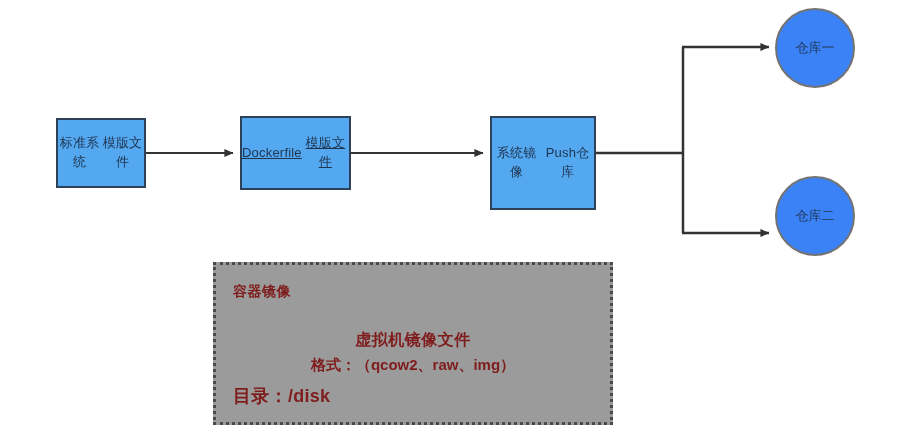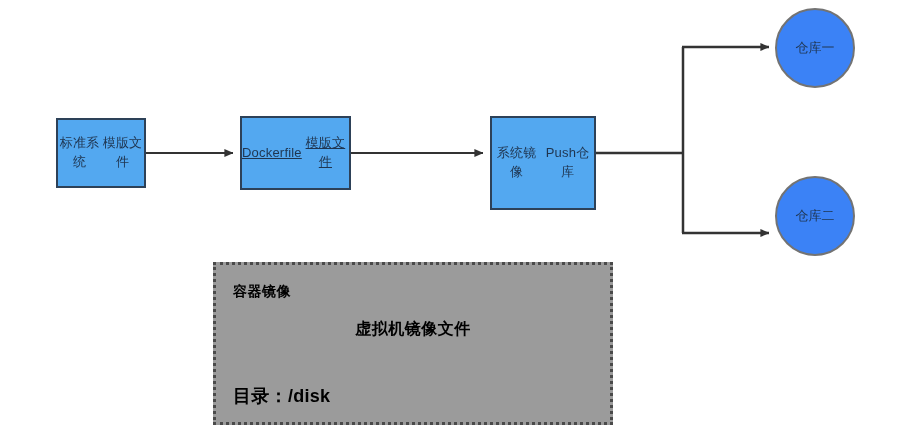--- a/index.html
+++ b/index.html
@@ -58,7 +58,7 @@
     box-sizing: border-box;
     background: #9b9b9b;
     border: 3px dotted #4a4a4a;
-    color: #000000;
+    color: #7f1d1d;
   }
   .panel-title {
     position: absolute;

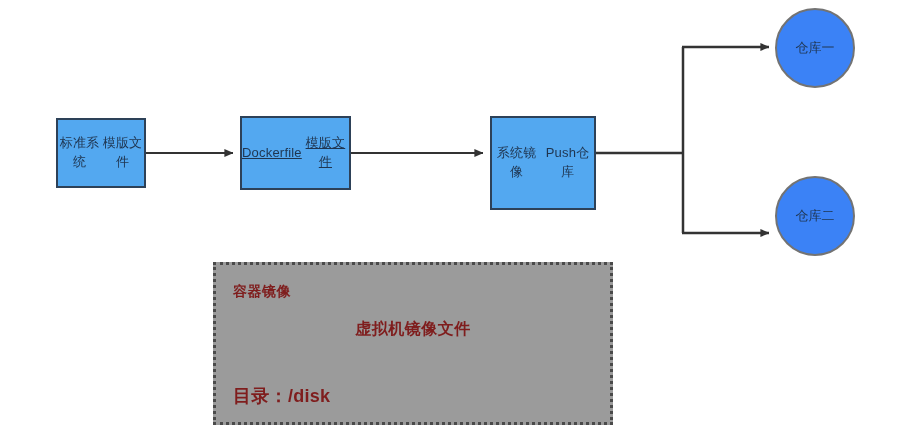--- a/index.html
+++ b/index.html
@@ -89,6 +89,7 @@
     font-weight: bold;
     font-size: 16px;
     letter-spacing: 0.5px;
+    margin-top: 11px;
   }
   .panel-center .l2 {
     font-size: 15px;

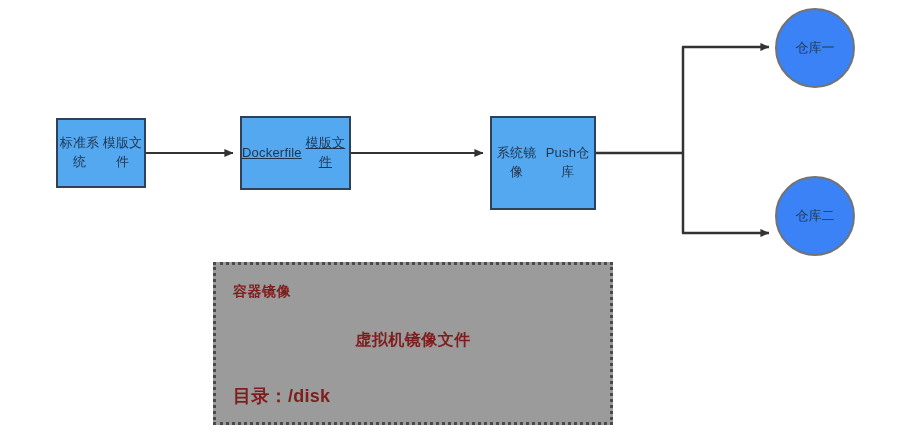--- a/index.html
+++ b/index.html
@@ -151,6 +151,7 @@
     <div class="panel-title">容器镜像</div>
     <div class="panel-center">
       <div class="l1">虚拟机镜像文件</div>
+      <div class="l3">格式：（qcow2、raw、img）</div>
     </div>
     <div class="panel-footer">目录：/disk</div>
   </div>

